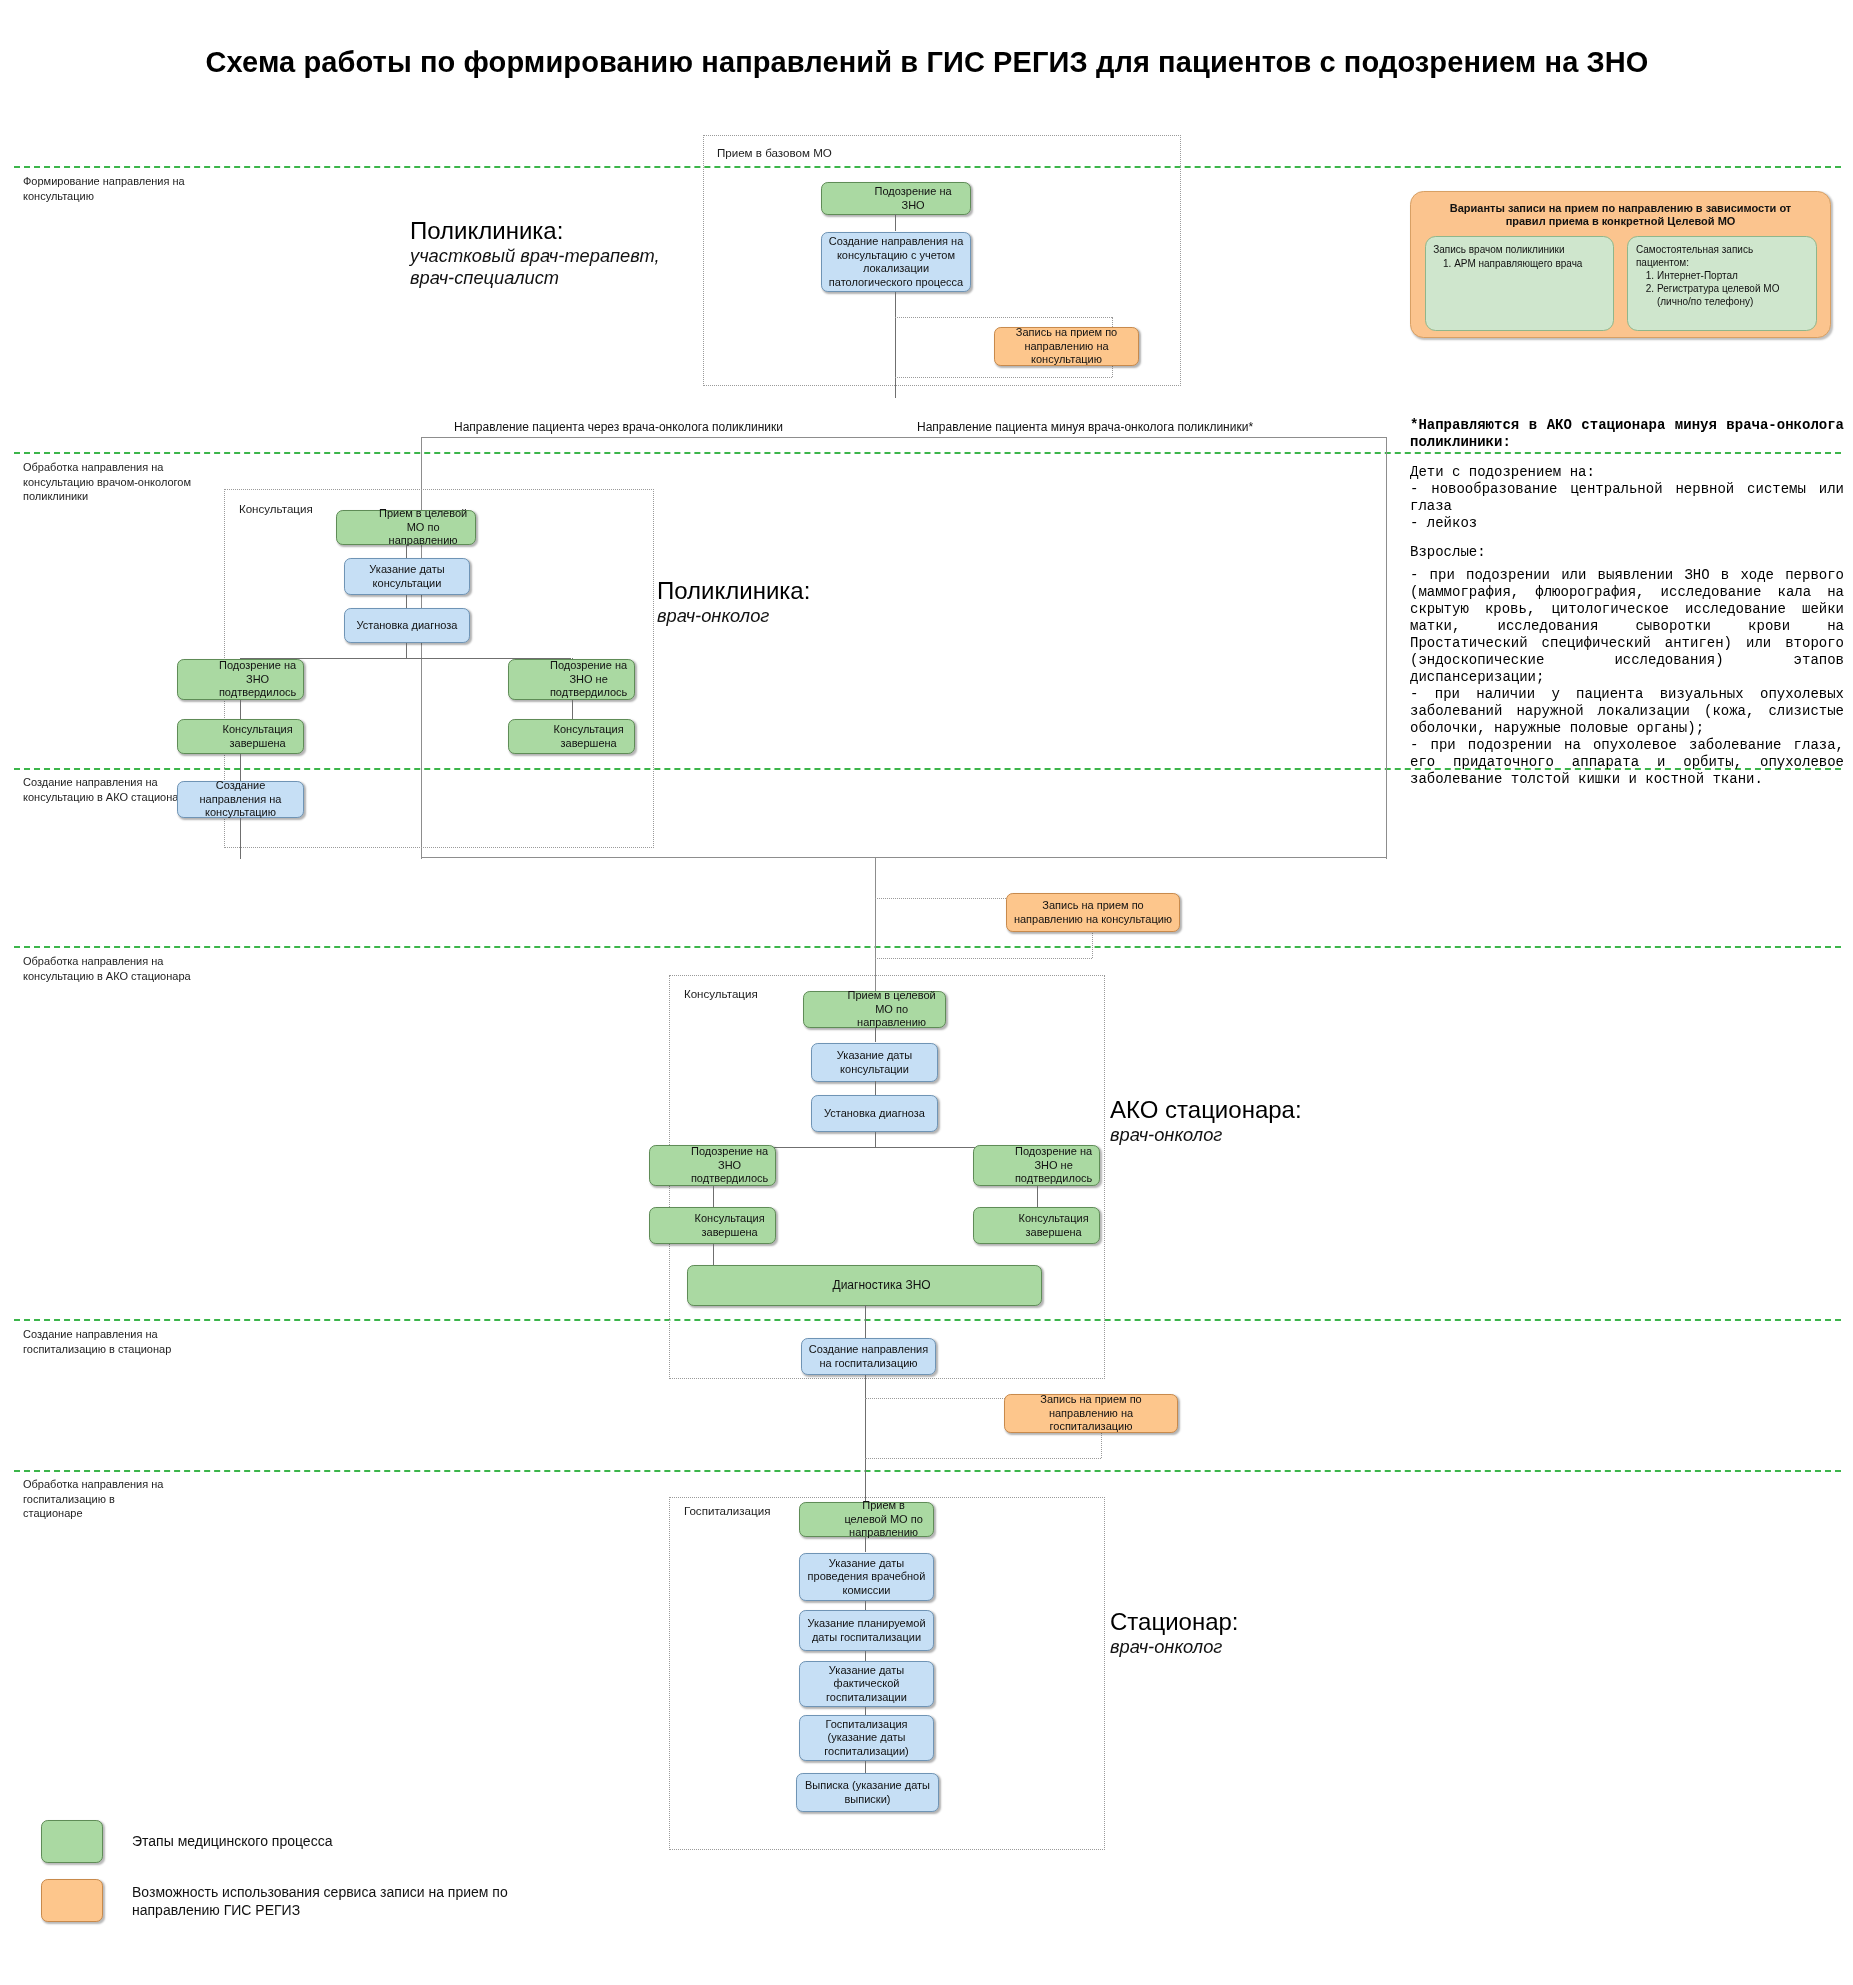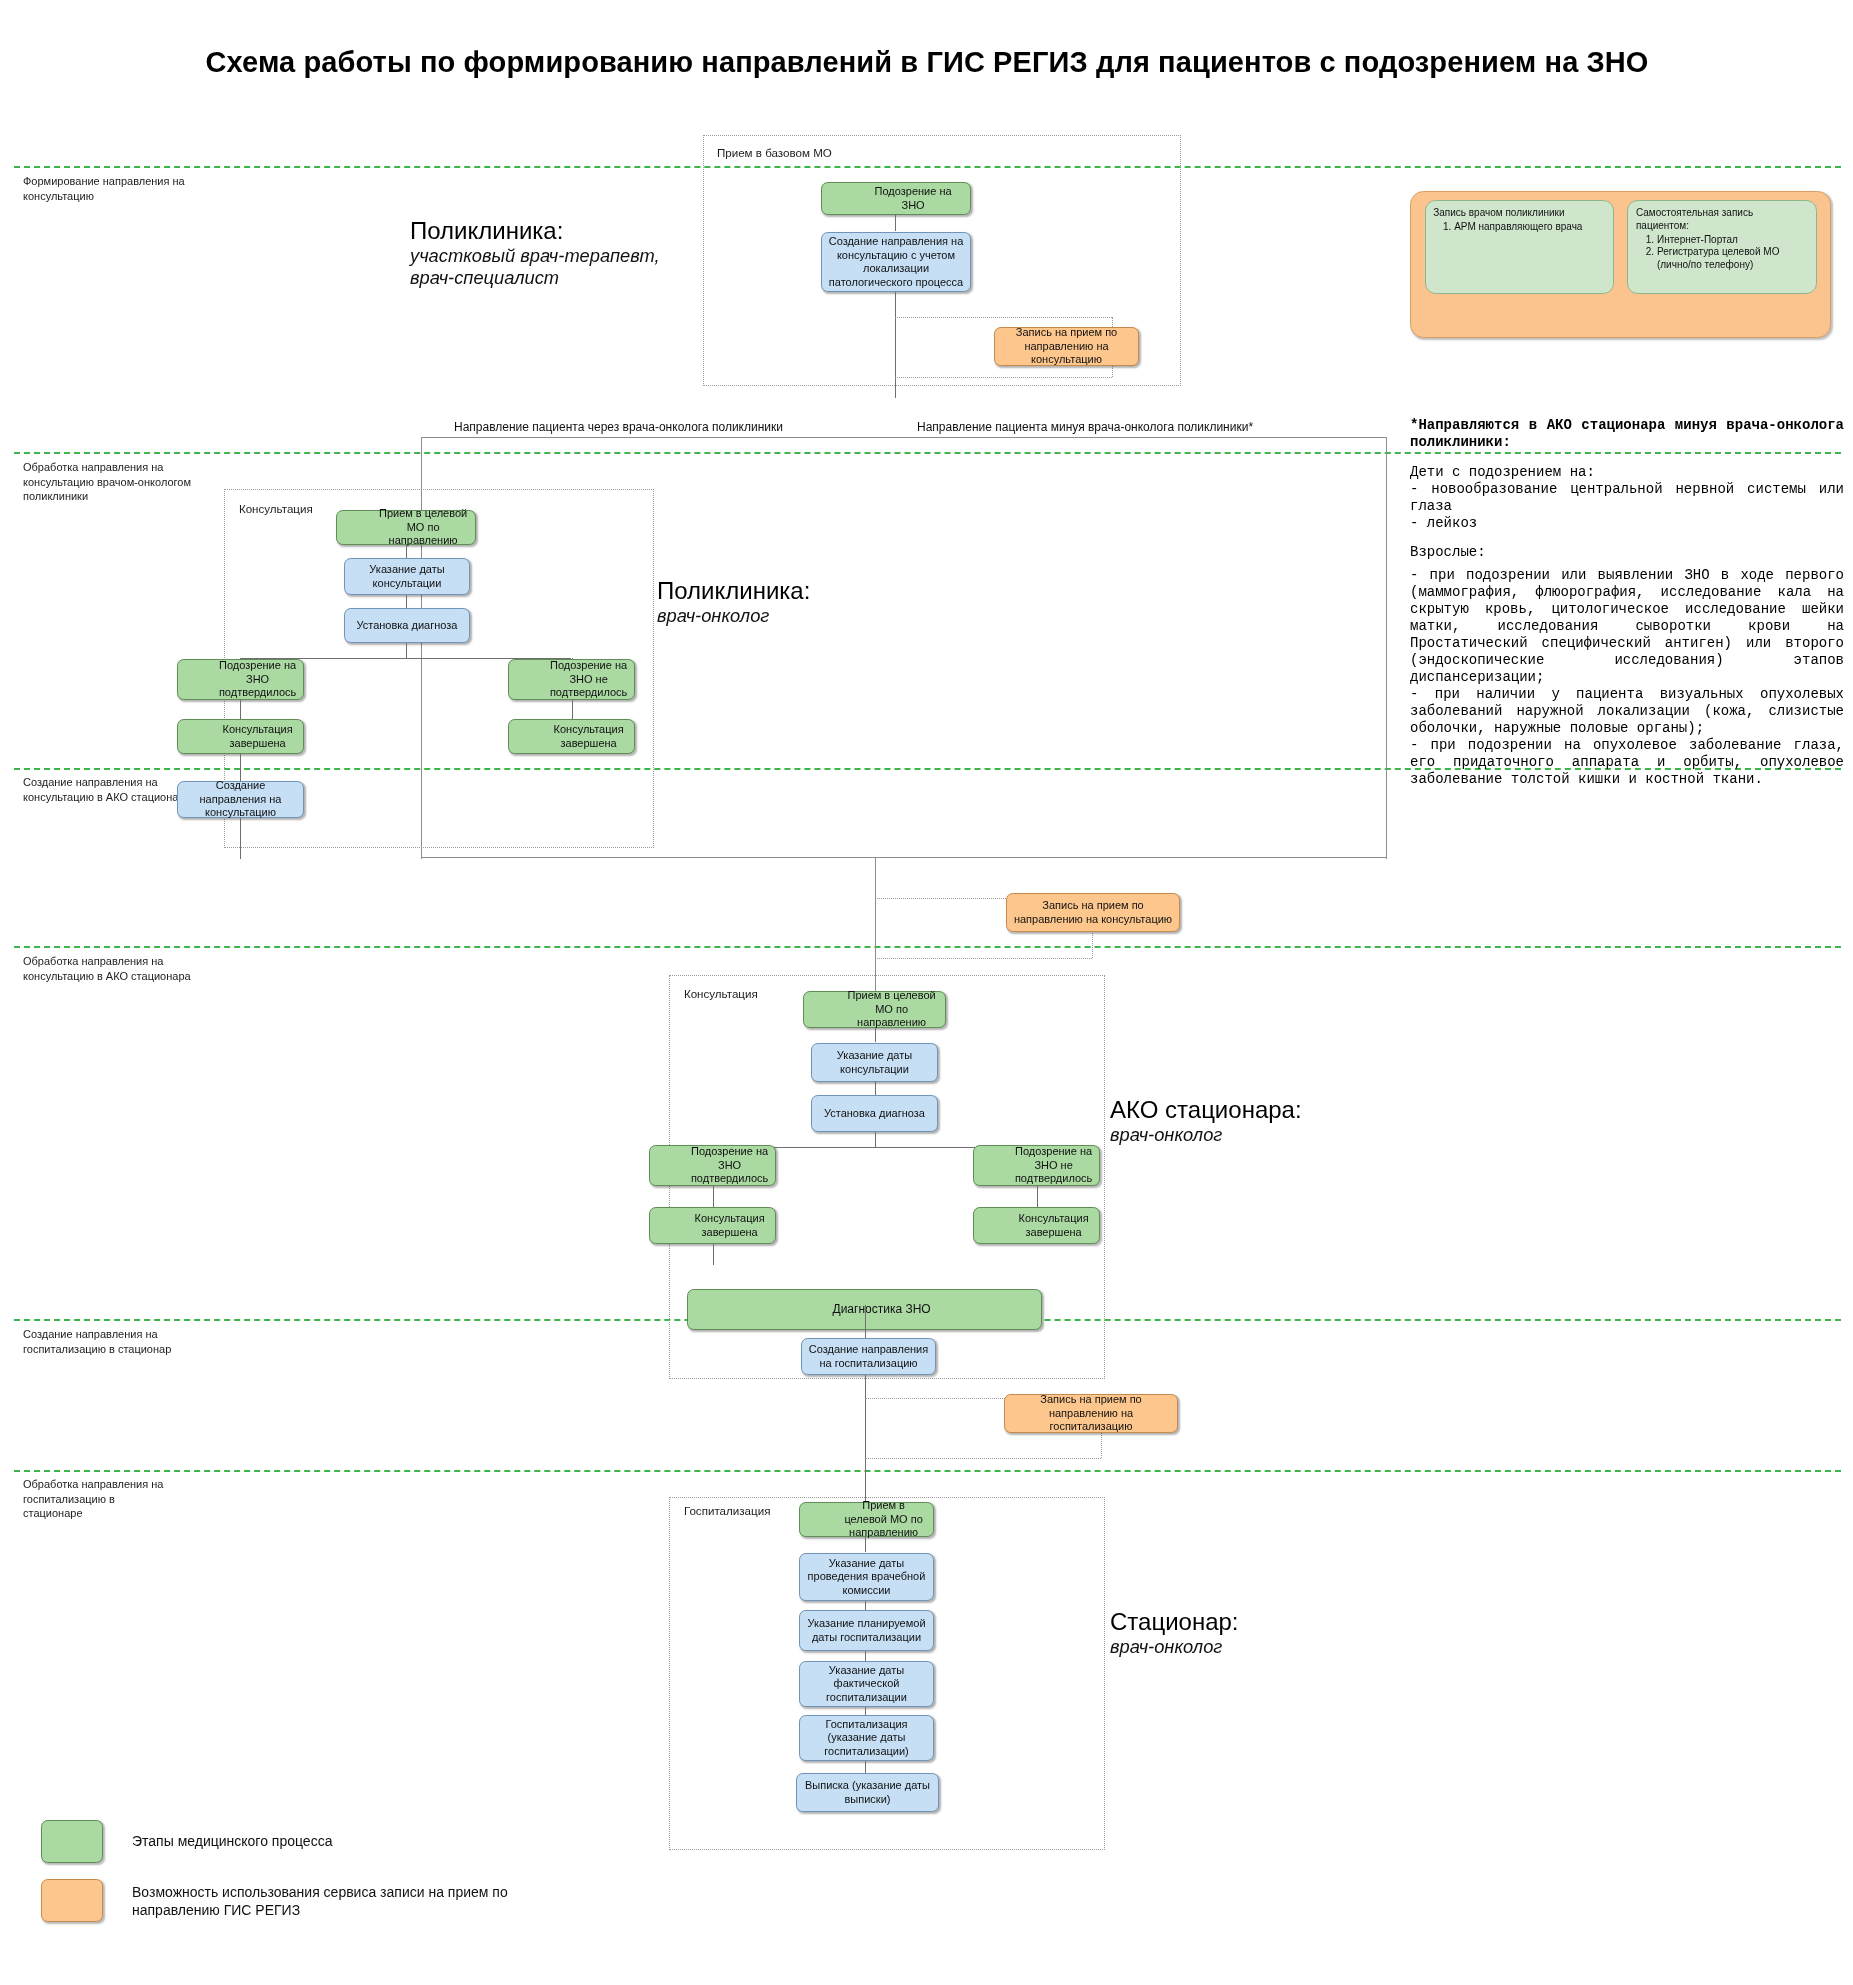--- a/index.html
+++ b/index.html
@@ -147,6 +147,7 @@
   <div class="abs node orange" style="left:994px;top:327px;width:145px;height:39px;">Запись на прием по направлению на консультацию</div>
 
   <div class="abs" id="booking-variants">
+    <div class="bv-title">Варианты записи на прием по направлению в зависимости от правил приема в конкретной Целевой МО</div>
     <div class="bv-cols">
       <div class="bv-card">
         <div>Запись врачом поликлиники</div>

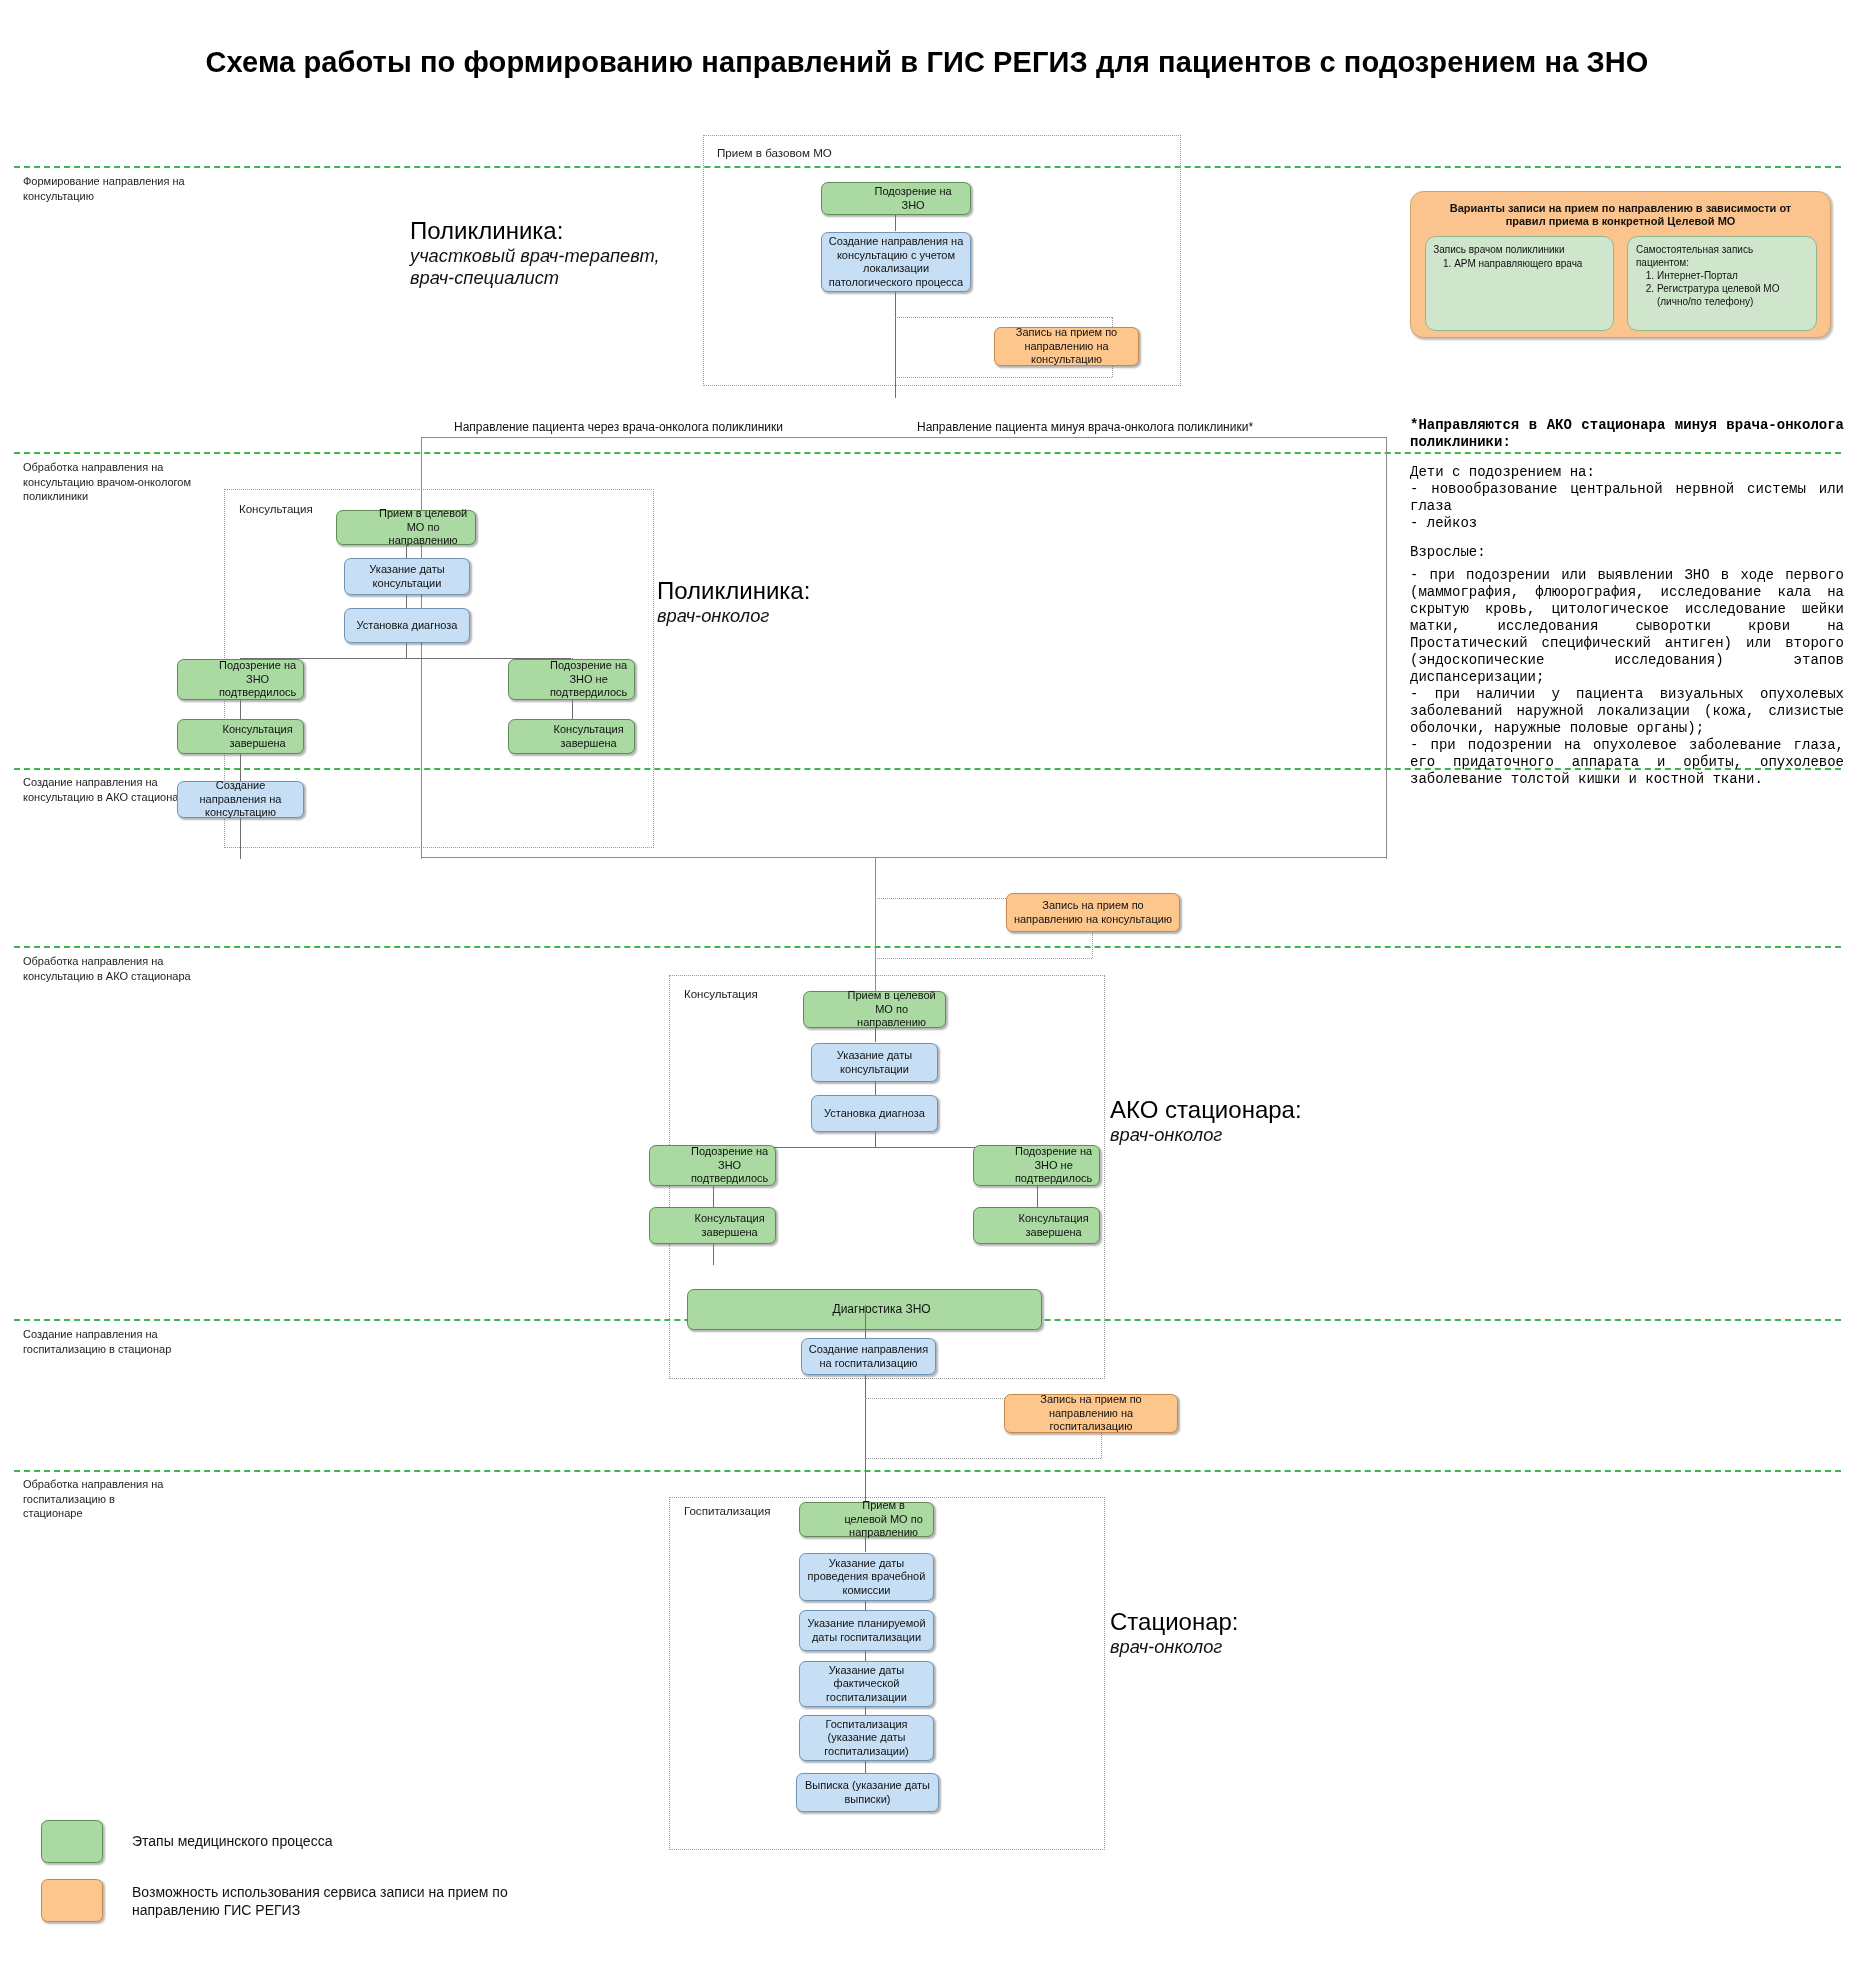--- a/index.html
+++ b/index.html
@@ -44,7 +44,7 @@
   .node.blue  {background:#c6dff5;border:1px solid #6f94b5;}
   .node.green {background:#aad9a2;border:1px solid #5f8c57;padding-left:40px;}
   .node.orange{background:#fdc68c;border:1px solid #c88a4c;}
-  .node.big{font-size:12px;margin-top:24px;}
+  .node.big{font-size:12px;}
 
   
   .ln-v{background:#6f6f6f;width:1px;}

